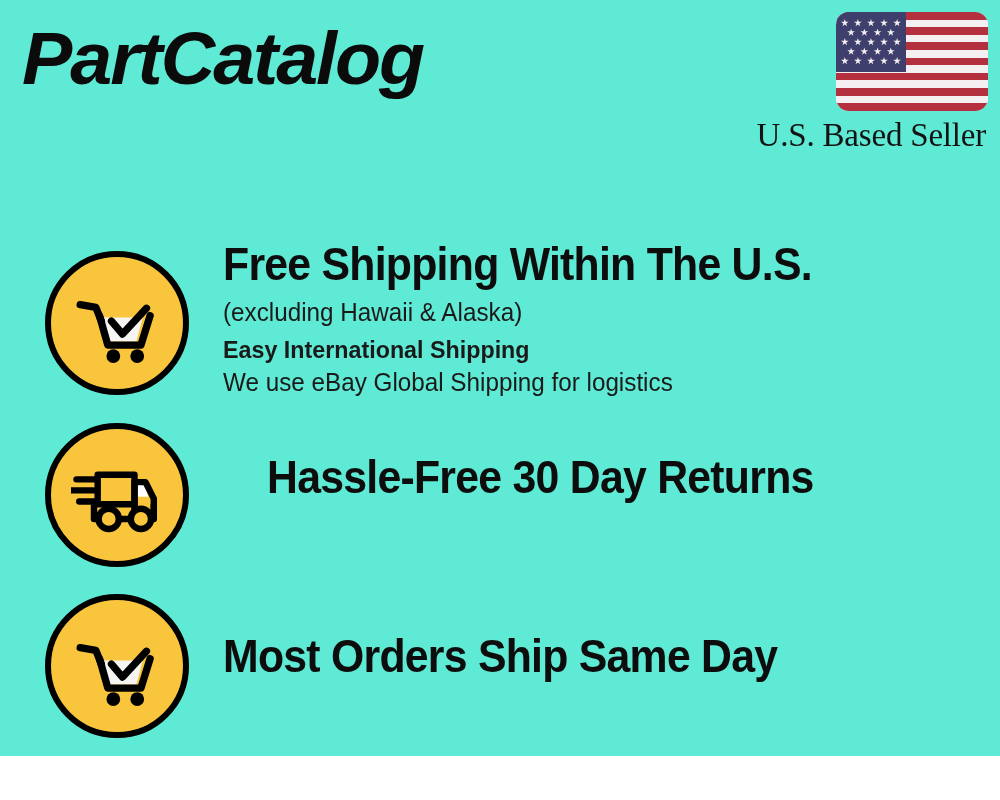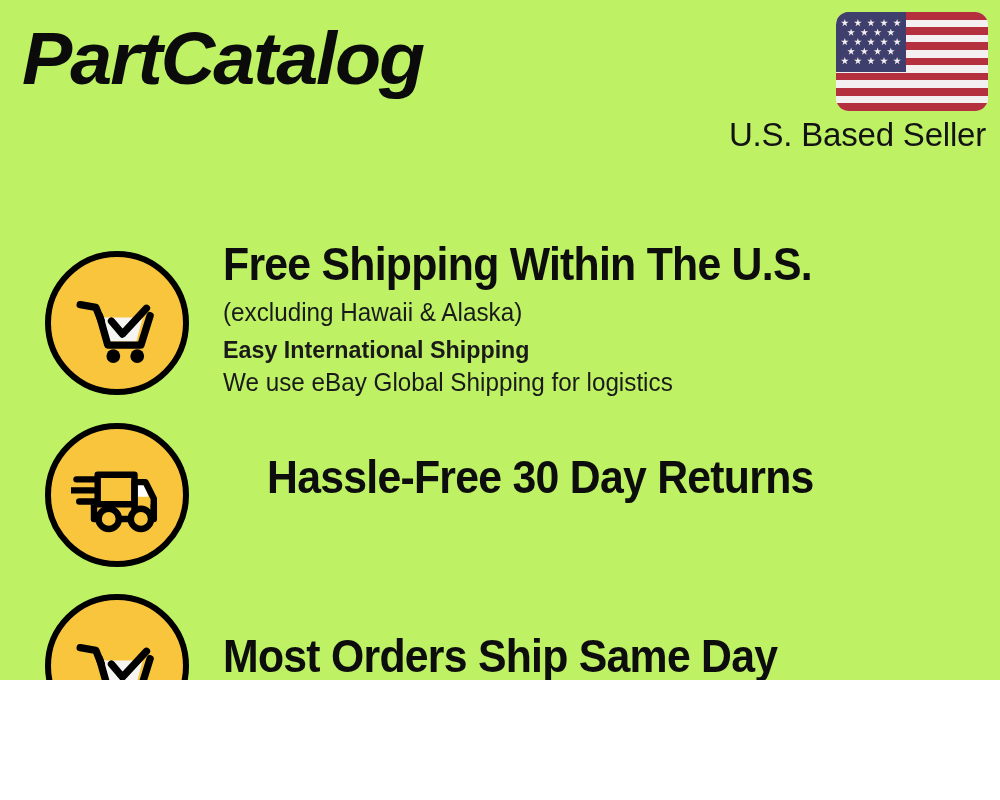--- a/index.html
+++ b/index.html
@@ -16,8 +16,8 @@
   .banner {
     position: relative;
     width: 1000px;
-    height: 680px;
-    background: #bef264;
+    height: 756px;
+    background: #5eead4;
     overflow: hidden;
   }
 

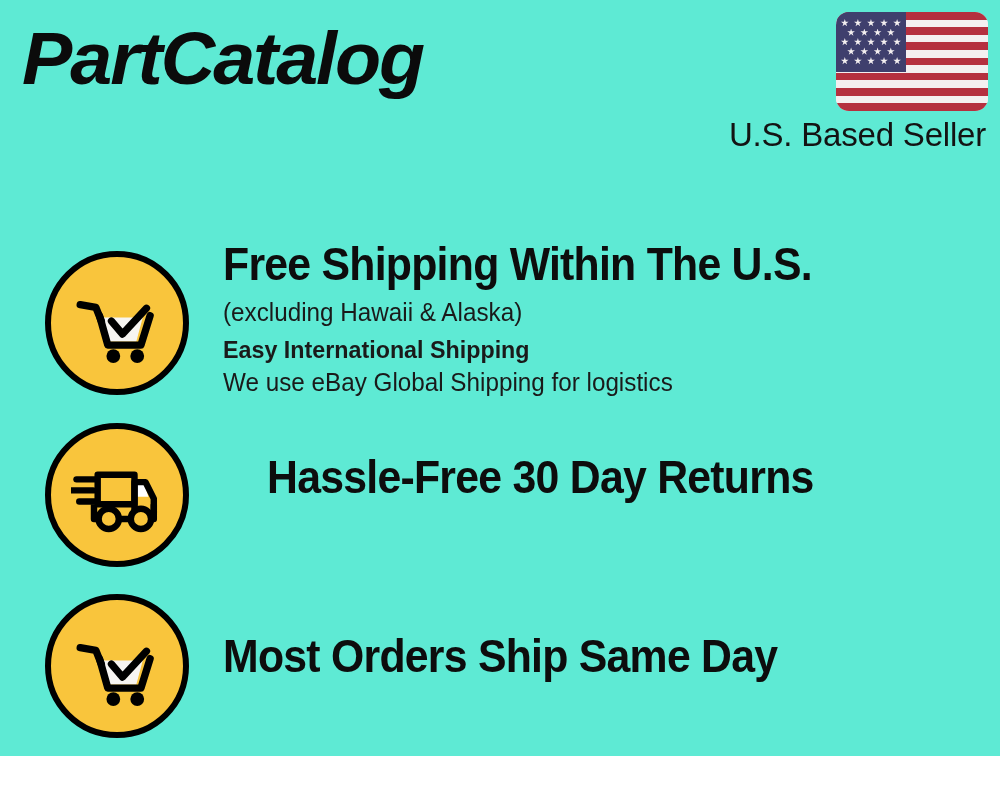--- a/index.html
+++ b/index.html
@@ -118,7 +118,7 @@
     position: absolute;
     right: 14px;
     top: 116px;
-    font-family: Liberation Sans, sans-serif;
+    font-family: Liberation Serif, serif;
     font-weight: 400;
     font-size: 33px;
     line-height: 38px;

